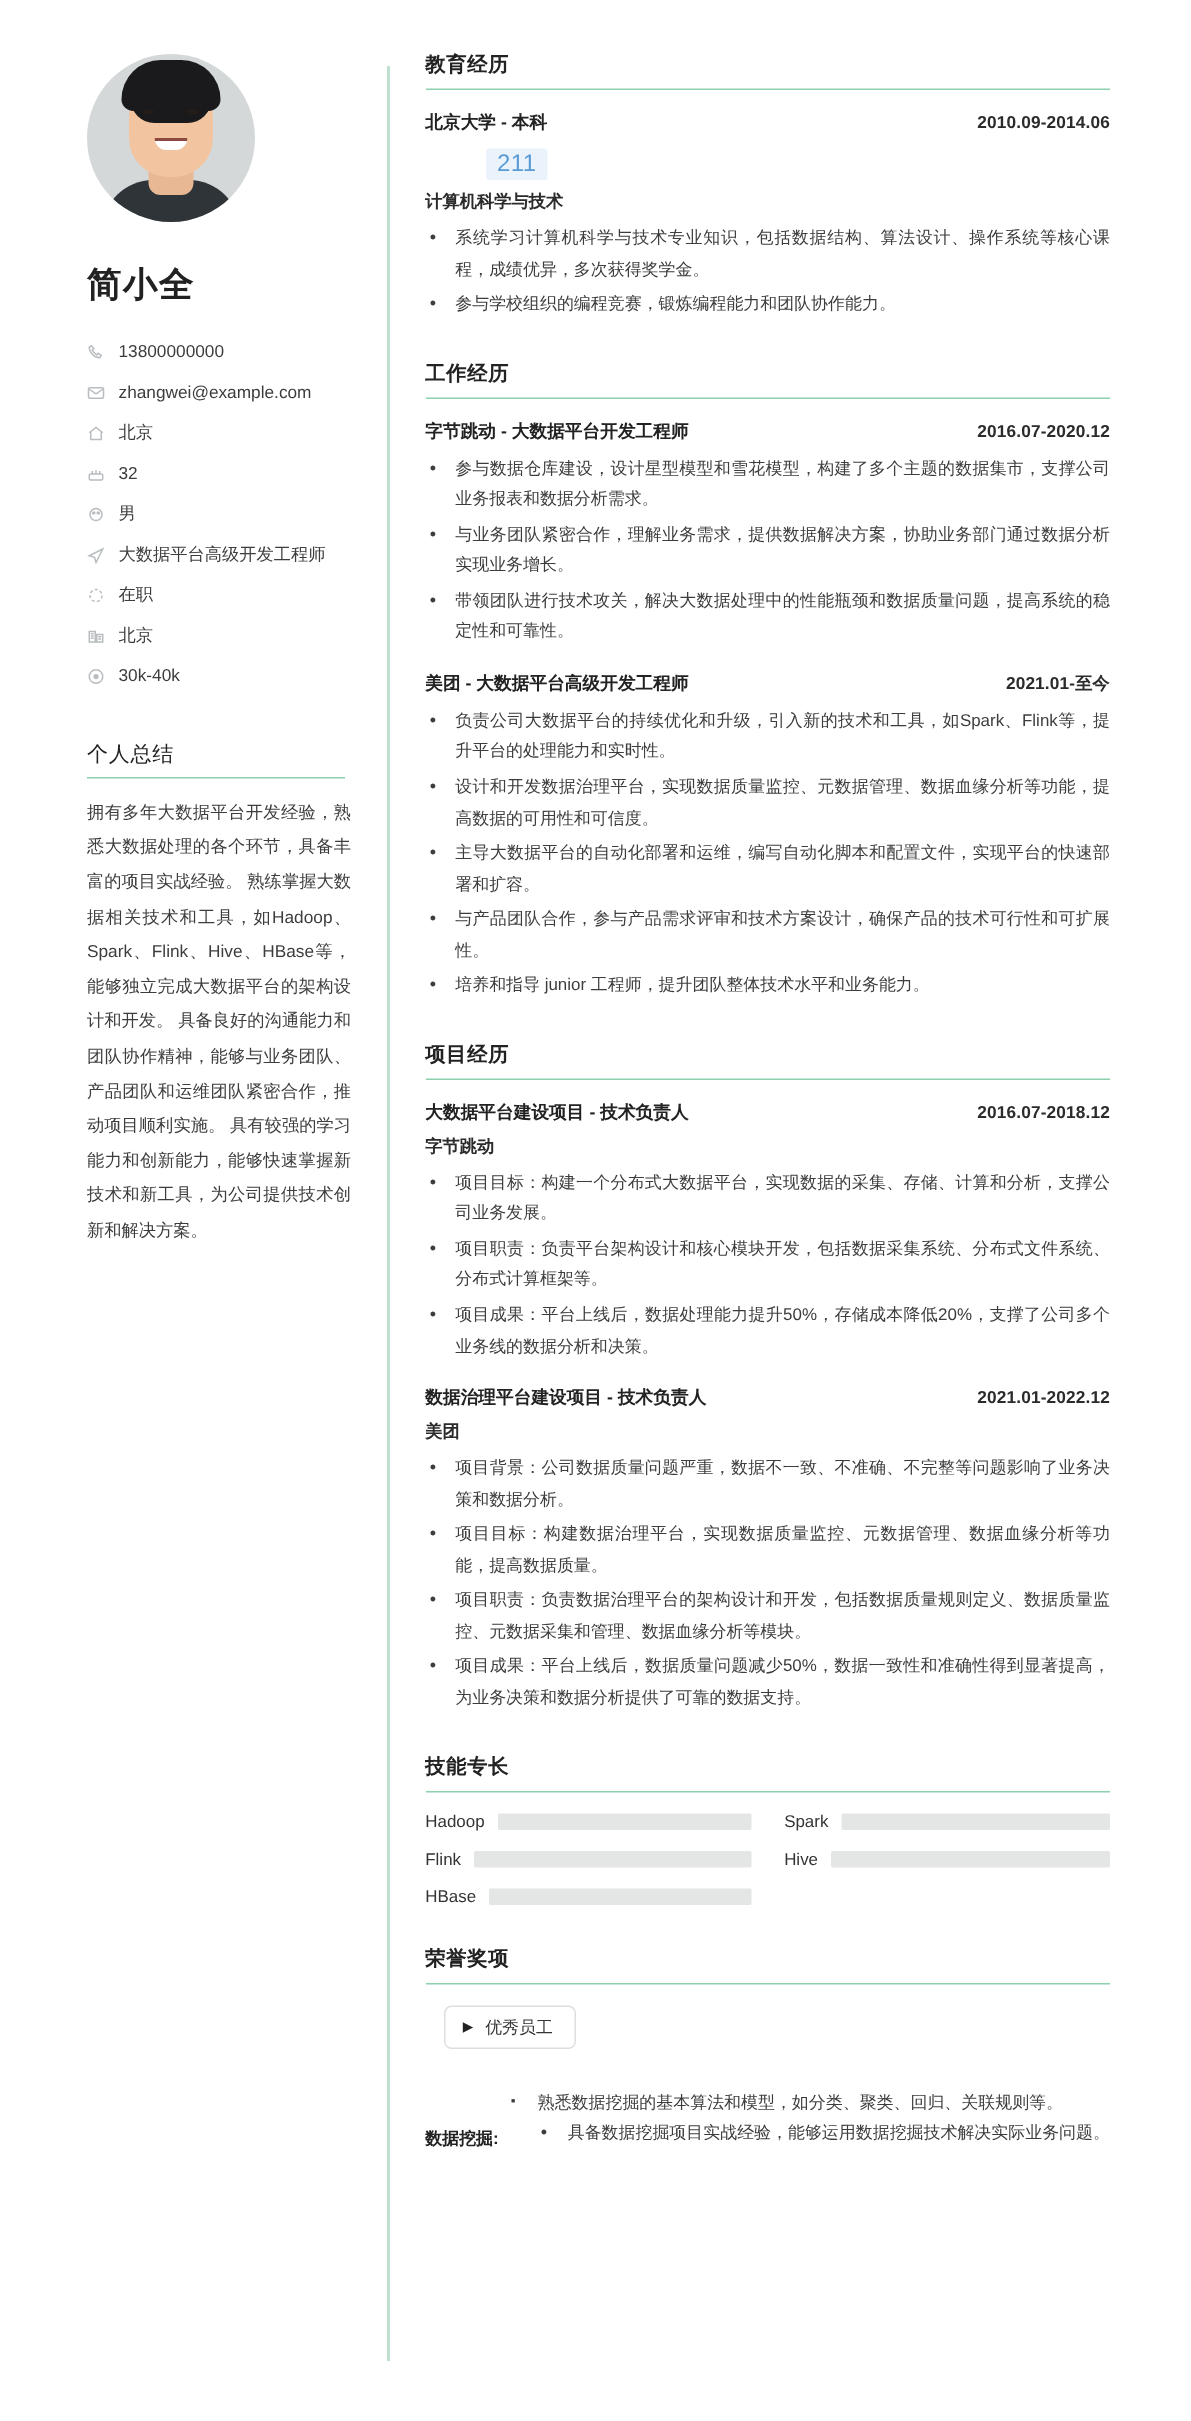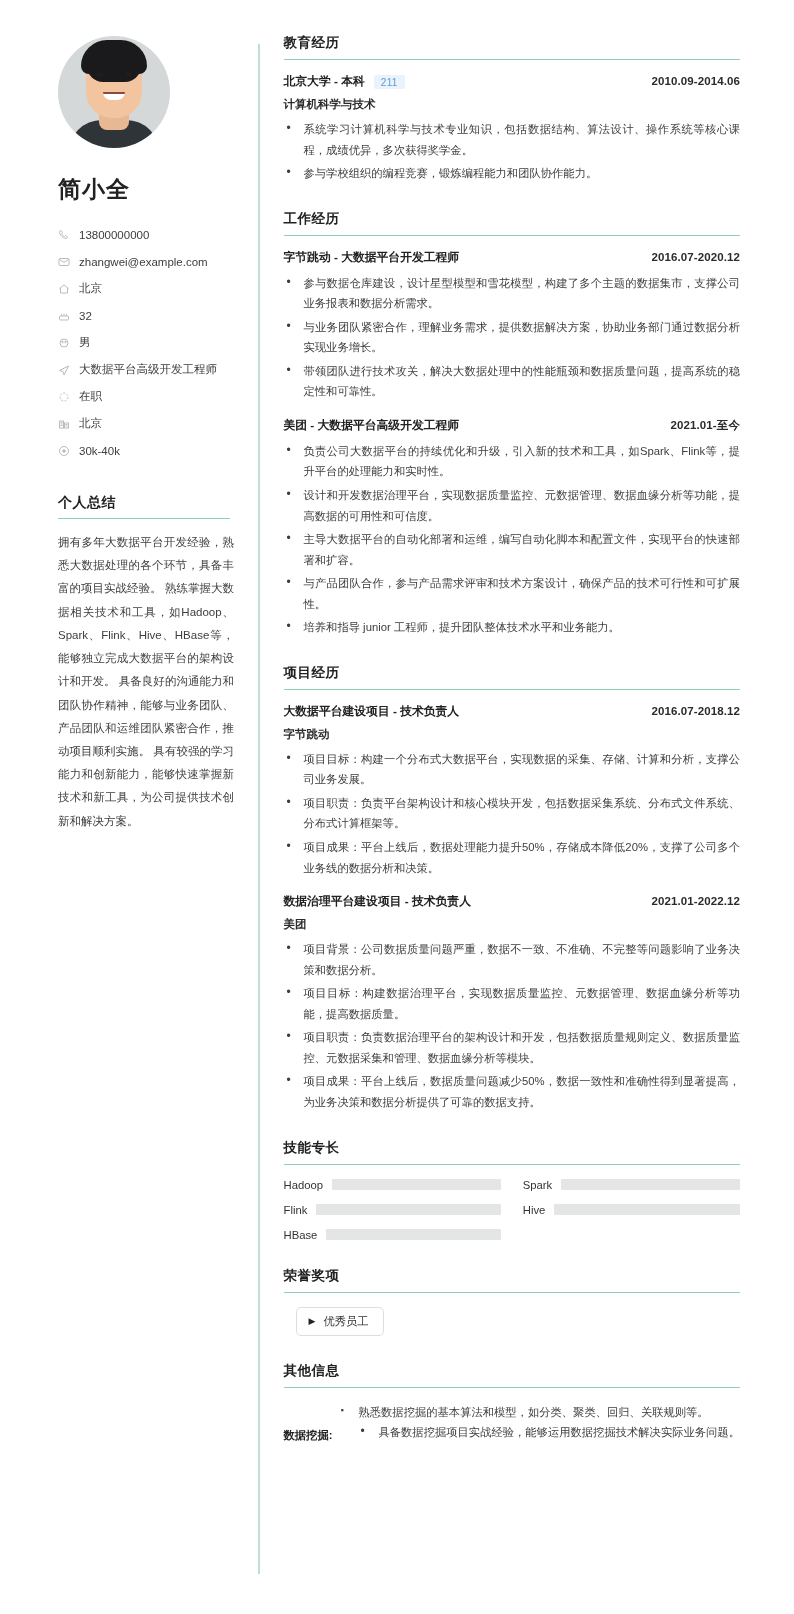--- a/index.html
+++ b/index.html
@@ -181,8 +181,9 @@
     font-weight: bold;
     color: #222222;
     display: flex;
-    align-items: center;
+    align-items: flex-end;
     gap: 9px;
+    flex-direction: column;
   }
   .tag {
     display: inline-block;

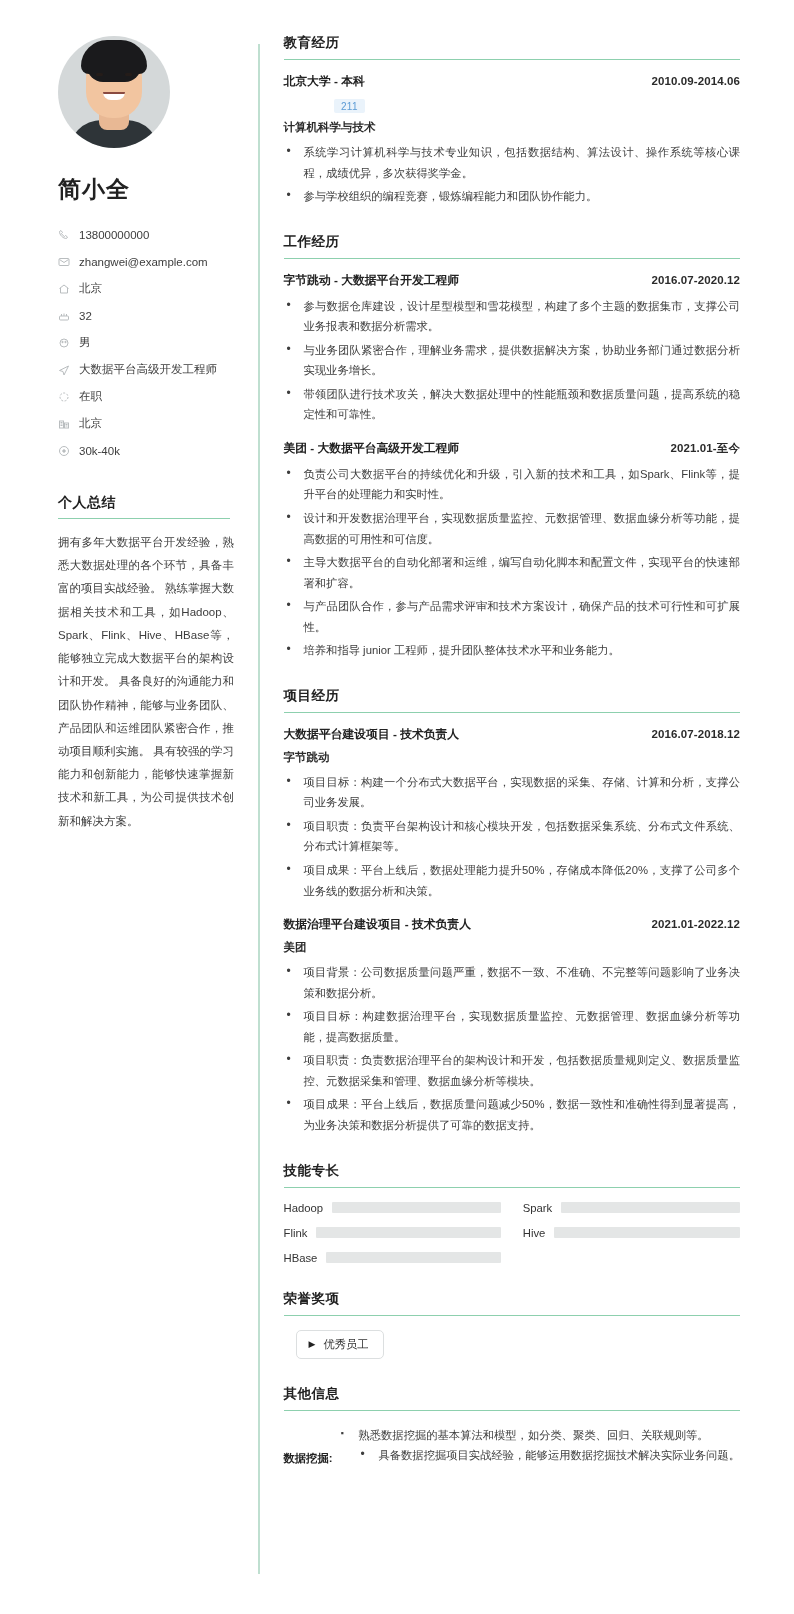--- a/index.html
+++ b/index.html
@@ -187,7 +187,7 @@
   }
   .tag {
     display: inline-block;
-    font-size: 10px;
+    font-size: 16px;
     font-weight: normal;
     color: #5b9bd5;
     background: #eaf3fb;

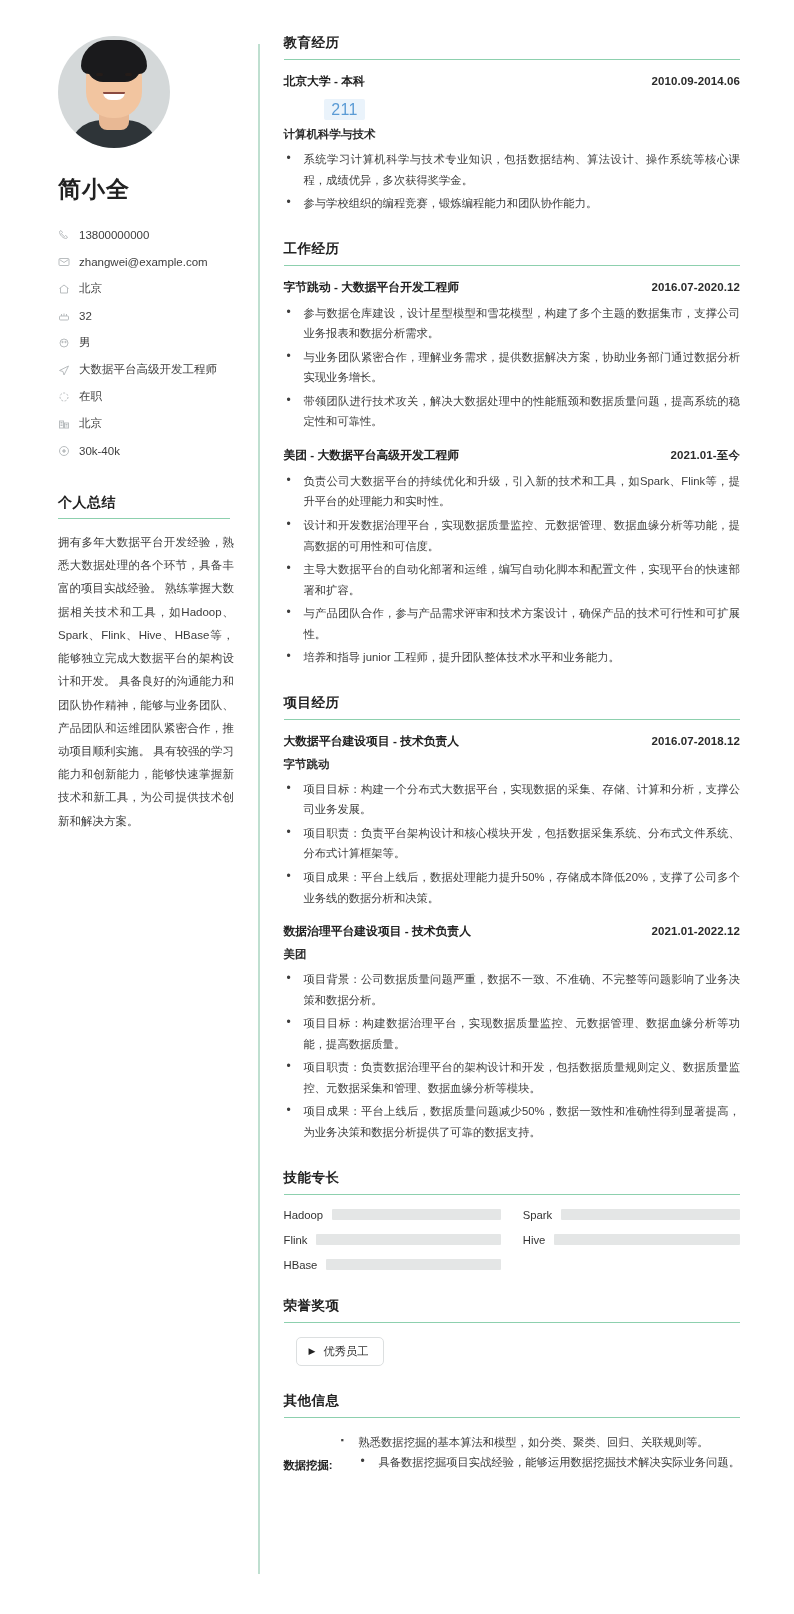--- a/index.html
+++ b/index.html
@@ -129,7 +129,7 @@
   .block { margin: 30px 0 0 20px; }
   .side-title {
     font-size: 14px;
-    font-weight: bold;
+    font-weight: normal;
     color: #222222;
     padding-bottom: 6px;
     border-bottom: 1.5px solid #8dd0ae;

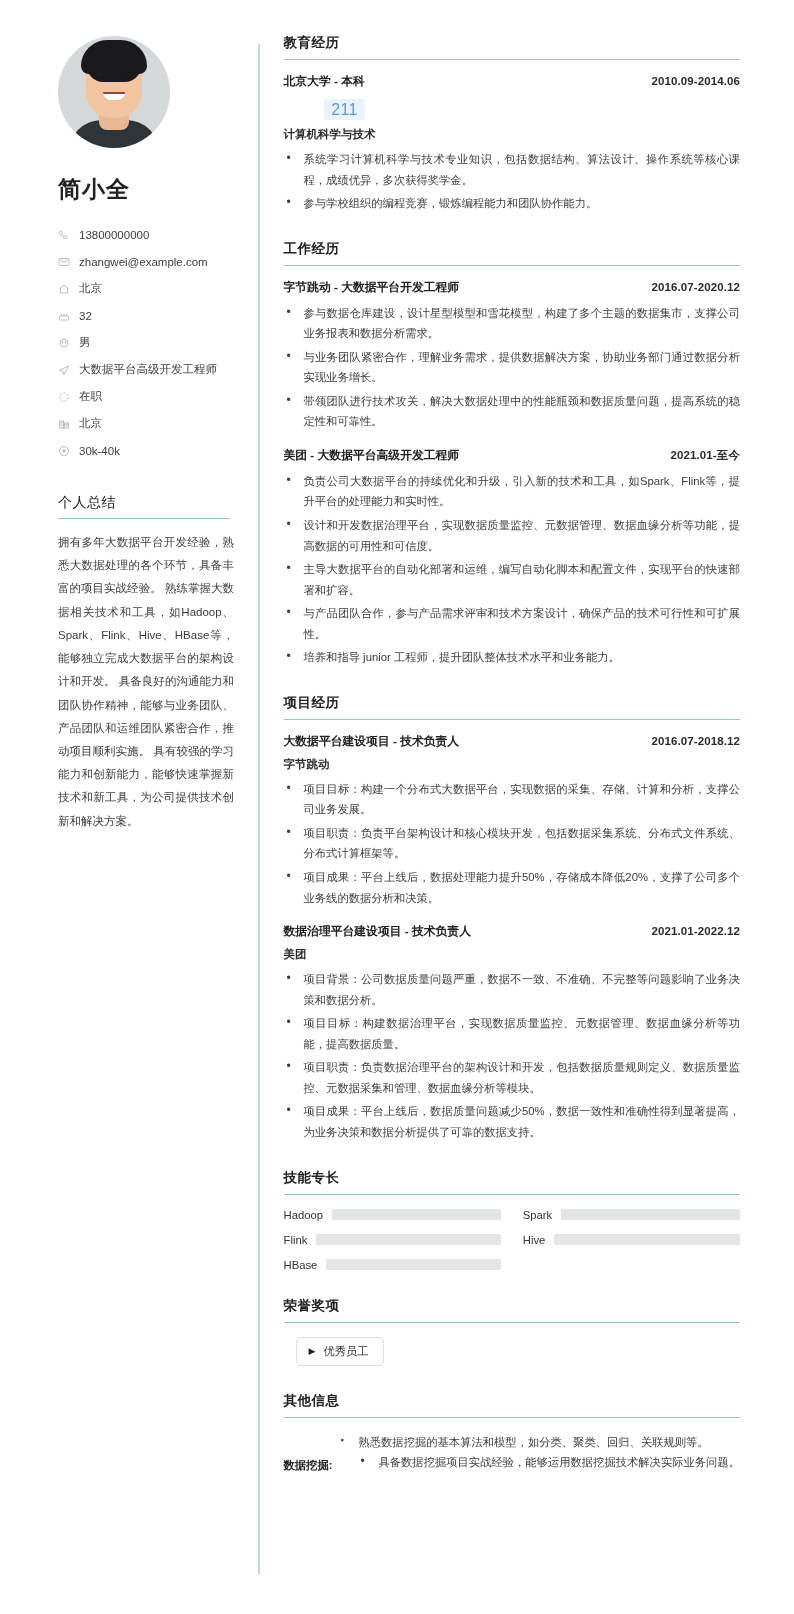--- a/index.html
+++ b/index.html
@@ -564,7 +564,6 @@
     </div>
 
     <div class="sec">
-      <div class="sec-title">其他信息</div>
       <div class="other-row">
         <div class="other-label">数据挖掘:</div>
         <div class="other-body">

